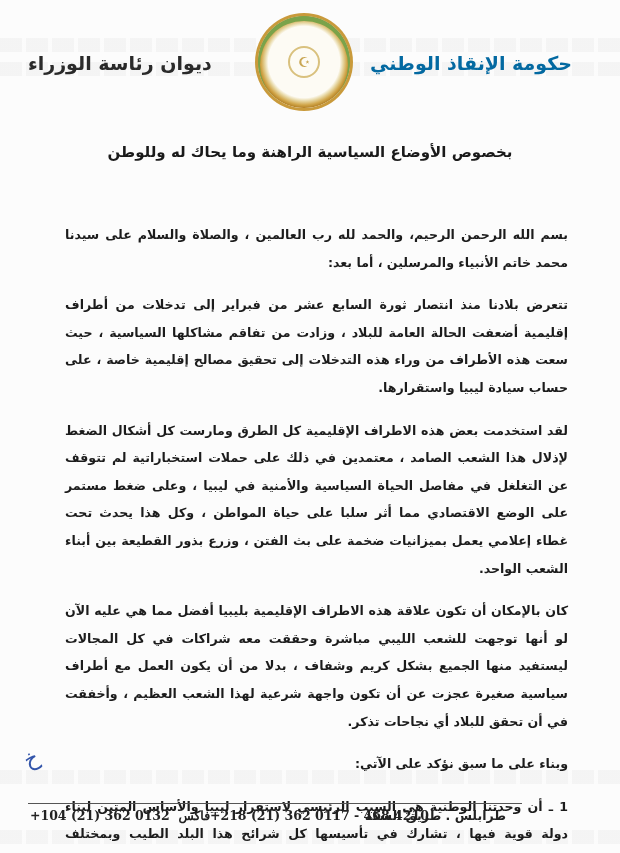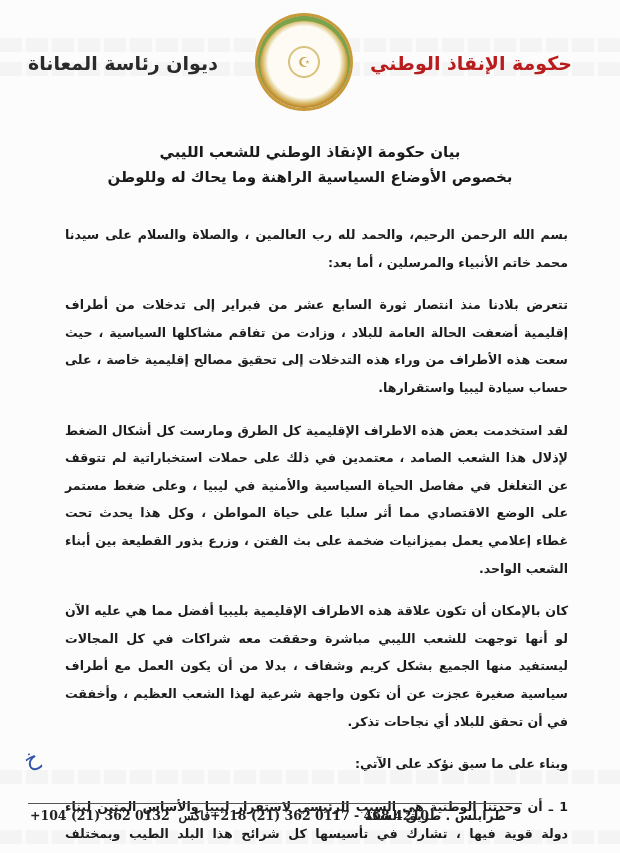--- a/index.html
+++ b/index.html
@@ -72,7 +72,7 @@
       <div class="inner"></div>
       <span class="crescent">☪</span>
     </div>
-    <div class="hdr-left">ديوان رئاسة المعاناة</div>
+    <div class="hdr-left">ديوان رئاسة الوزراء</div>
   </div>
 
   <div class="title-block">

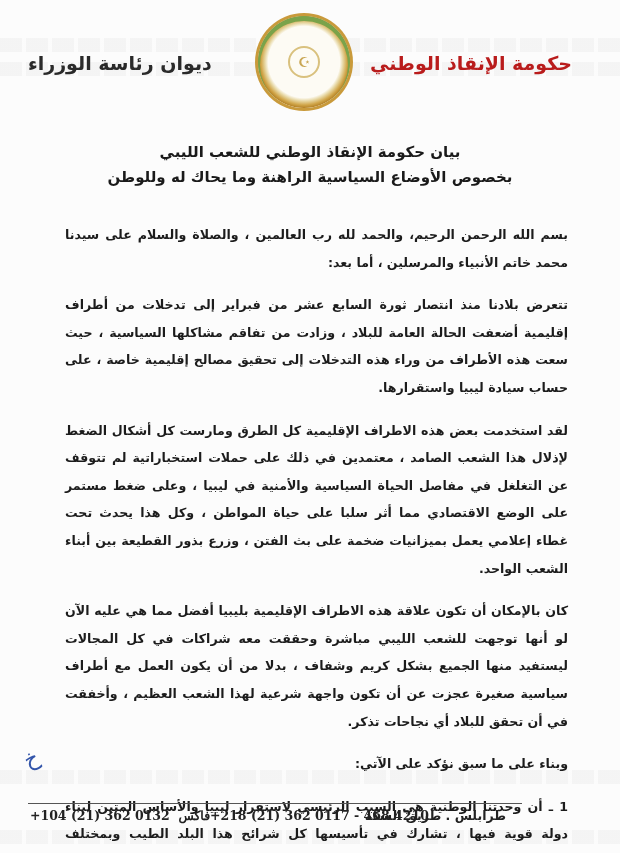--- a/index.html
+++ b/index.html
@@ -16,7 +16,7 @@
     .header { position: absolute; top: 10px; left: 0; width: 620px; height: 100px; }
     .hdr-right {
       position: absolute; right: 48px; top: 42px; direction: rtl;
-      font-size: 19px; font-weight: bold; color: #b91c1c; margin-left: 13px;
+      font-size: 19px; font-weight: bold; color: #0369a1; margin-left: 13px;
     }
     .hdr-left {
       position: absolute; left: 28px; top: 42px; direction: rtl;

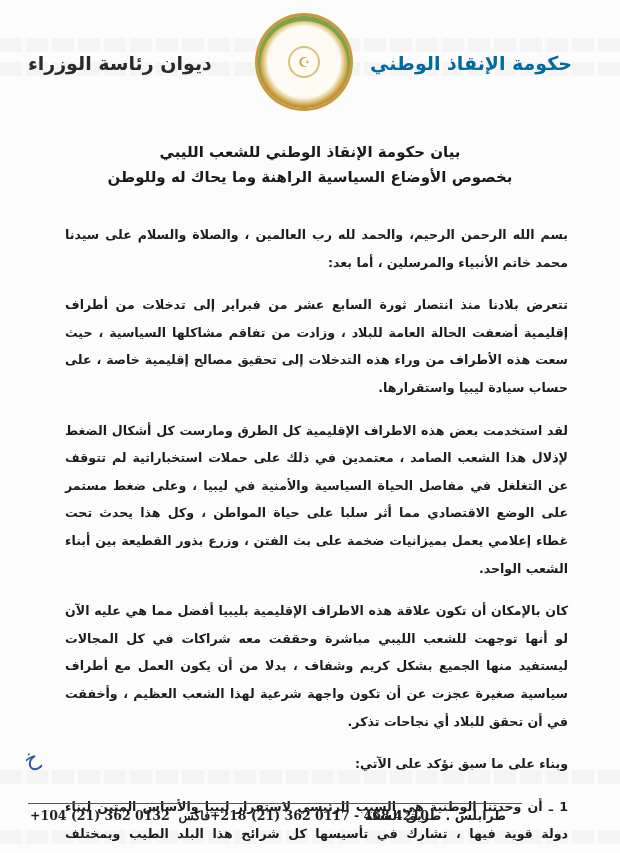--- a/index.html
+++ b/index.html
@@ -76,7 +76,6 @@
   </div>
 
   <div class="title-block">
-    <div>بيان حكومة الإنقاذ الوطني للشعب الليبي</div>
     <div>بخصوص الأوضاع السياسية الراهنة وما يحاك له وللوطن</div>
   </div>
 

